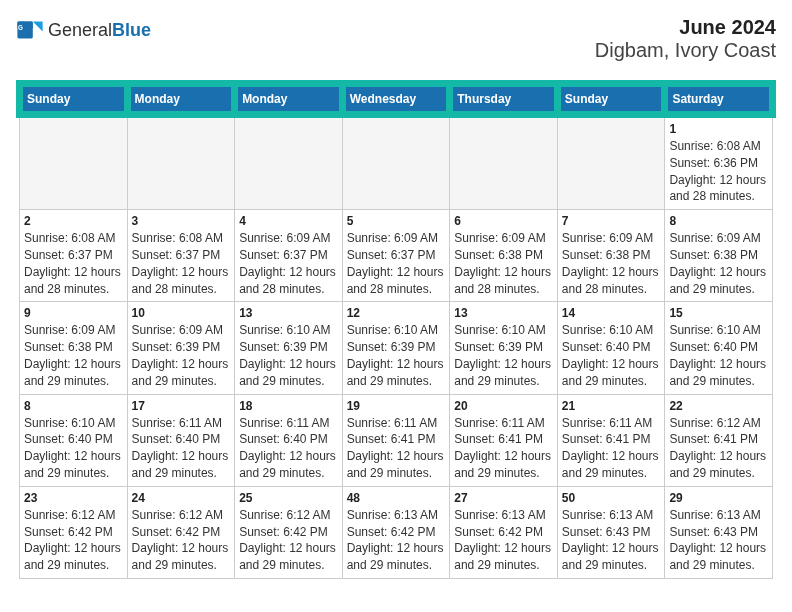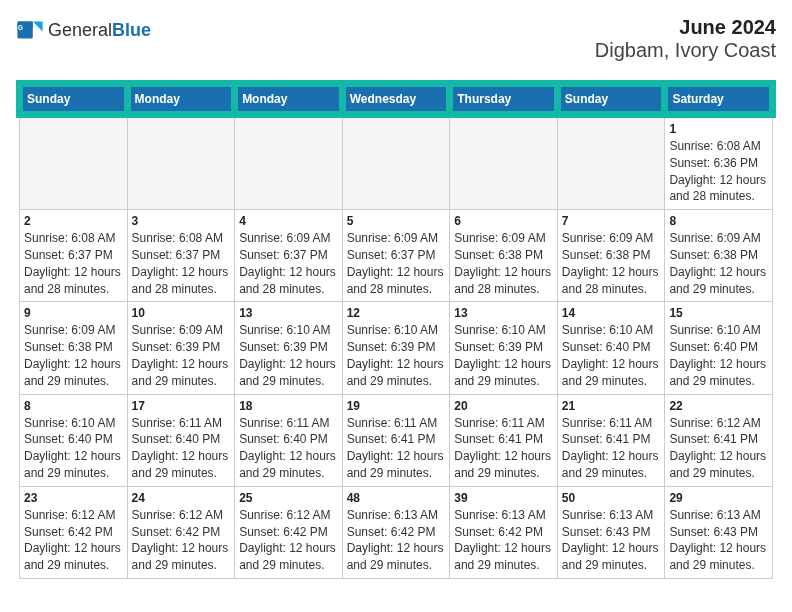--- a/index.html
+++ b/index.html
@@ -239,7 +239,7 @@
             <div class="day-info">Sunrise: 6:13 AM<br>Sunset: 6:42 PM<br>Daylight: 12 hours and 29 minutes.</div>
           </td>
           <td>
-            <span class="day-number">39</span>
+            <span class="day-number">27</span>
             <div class="day-info">Sunrise: 6:13 AM<br>Sunset: 6:42 PM<br>Daylight: 12 hours and 29 minutes.</div>
           </td>
           <td>

